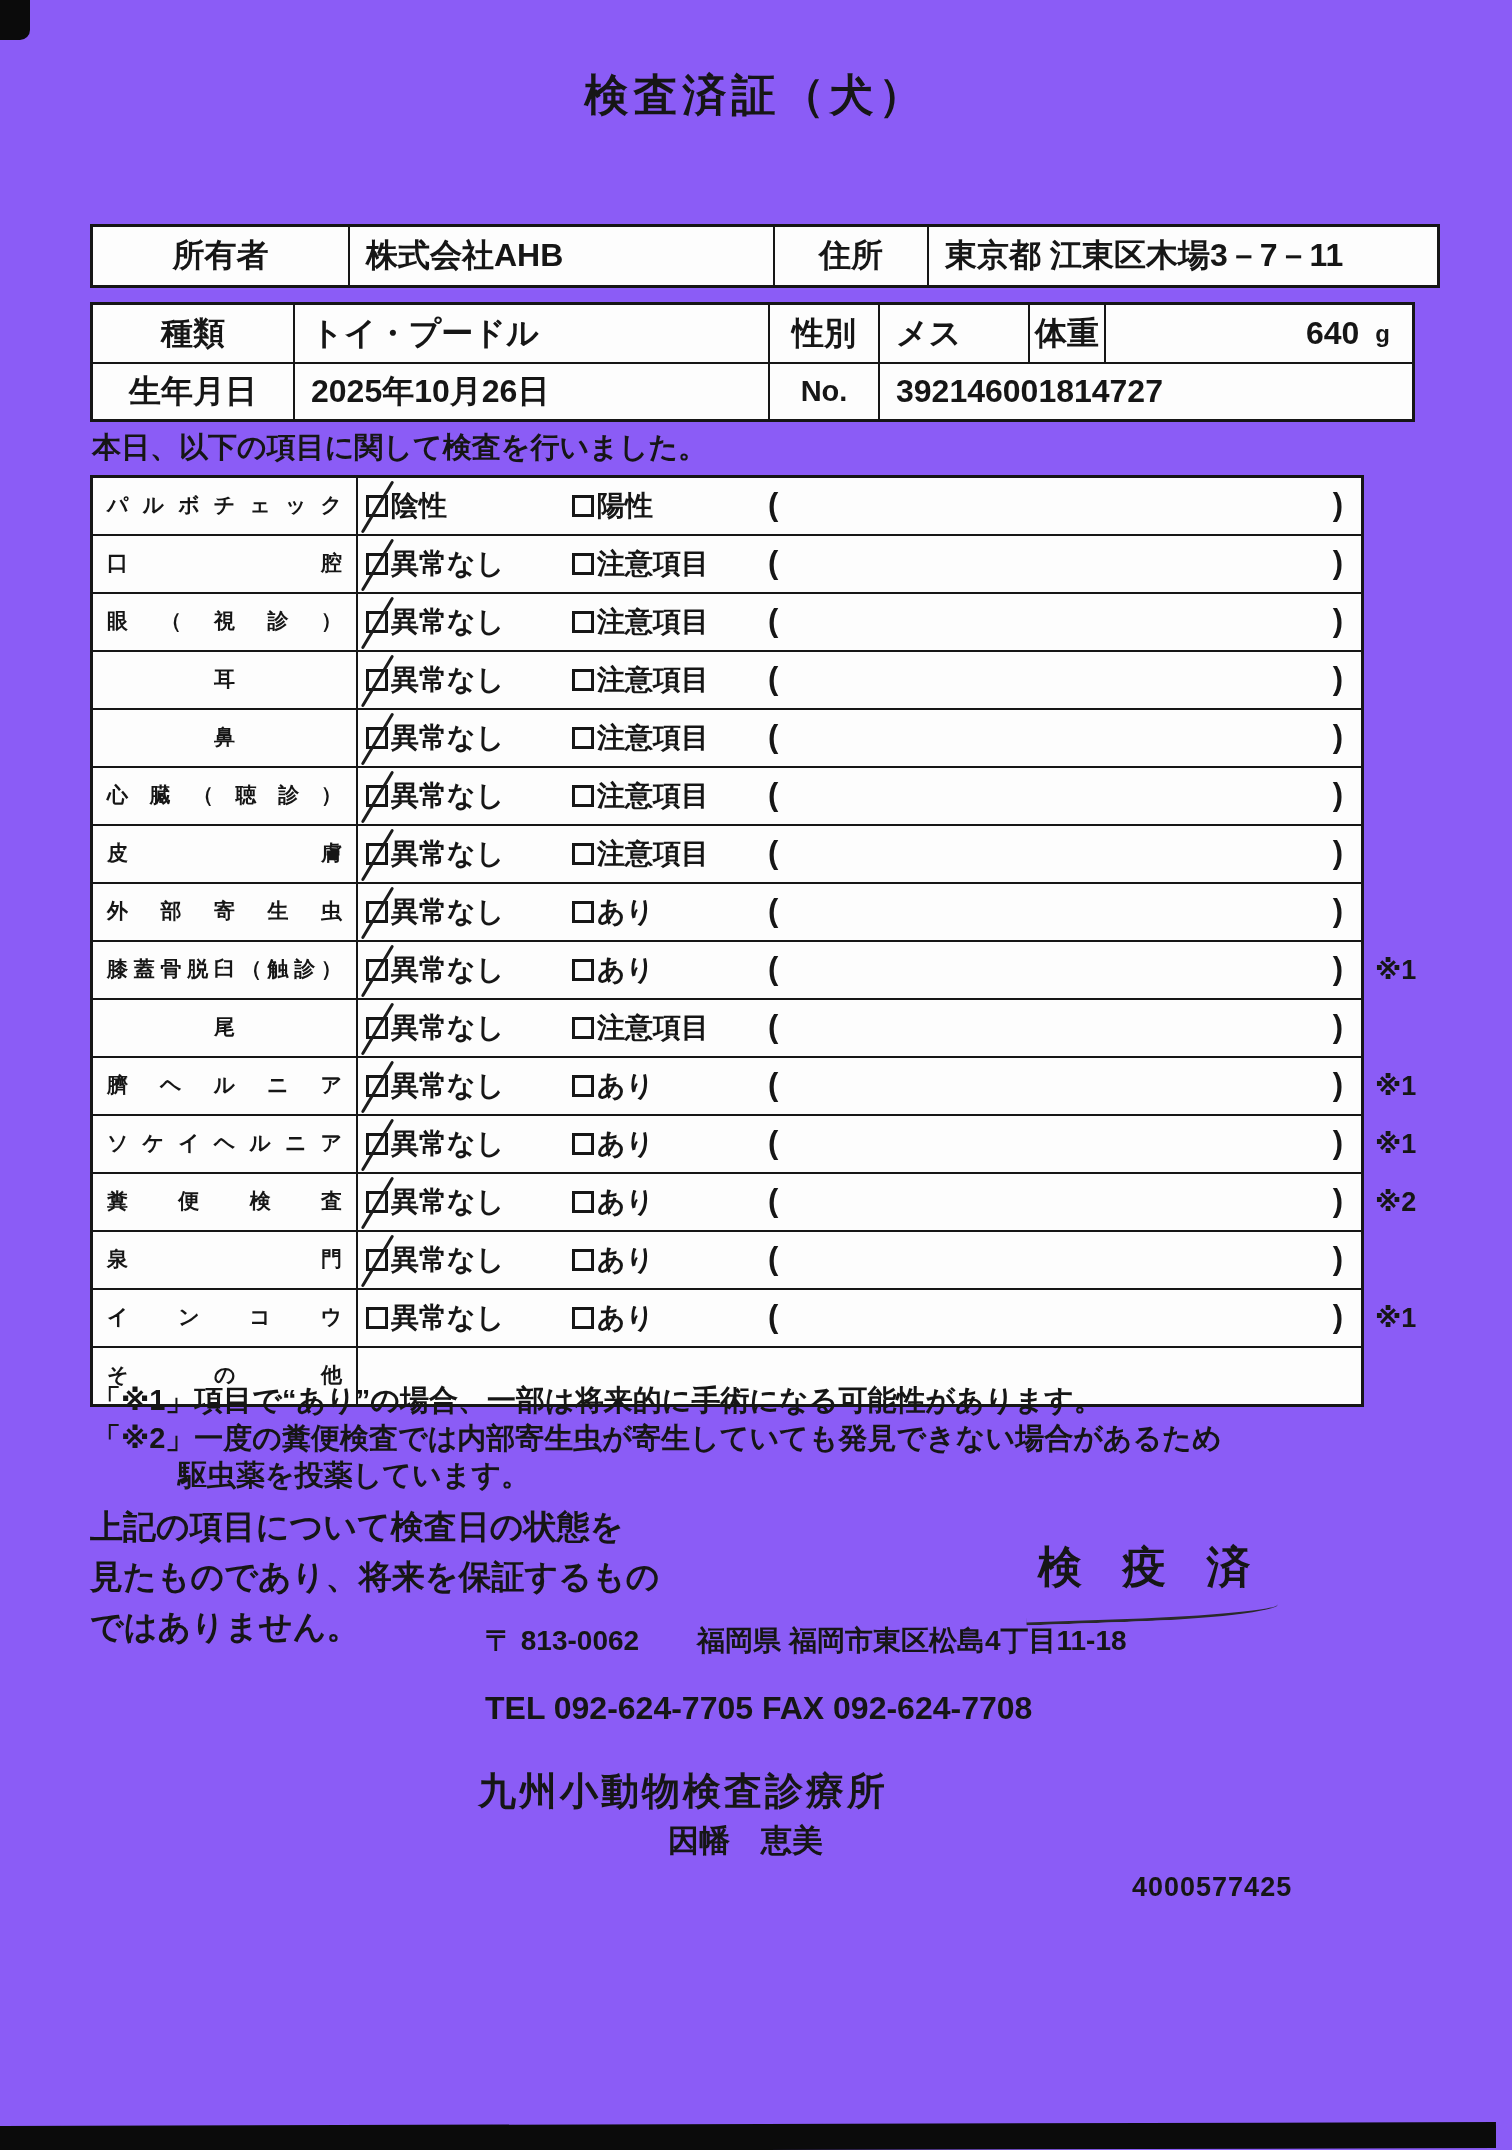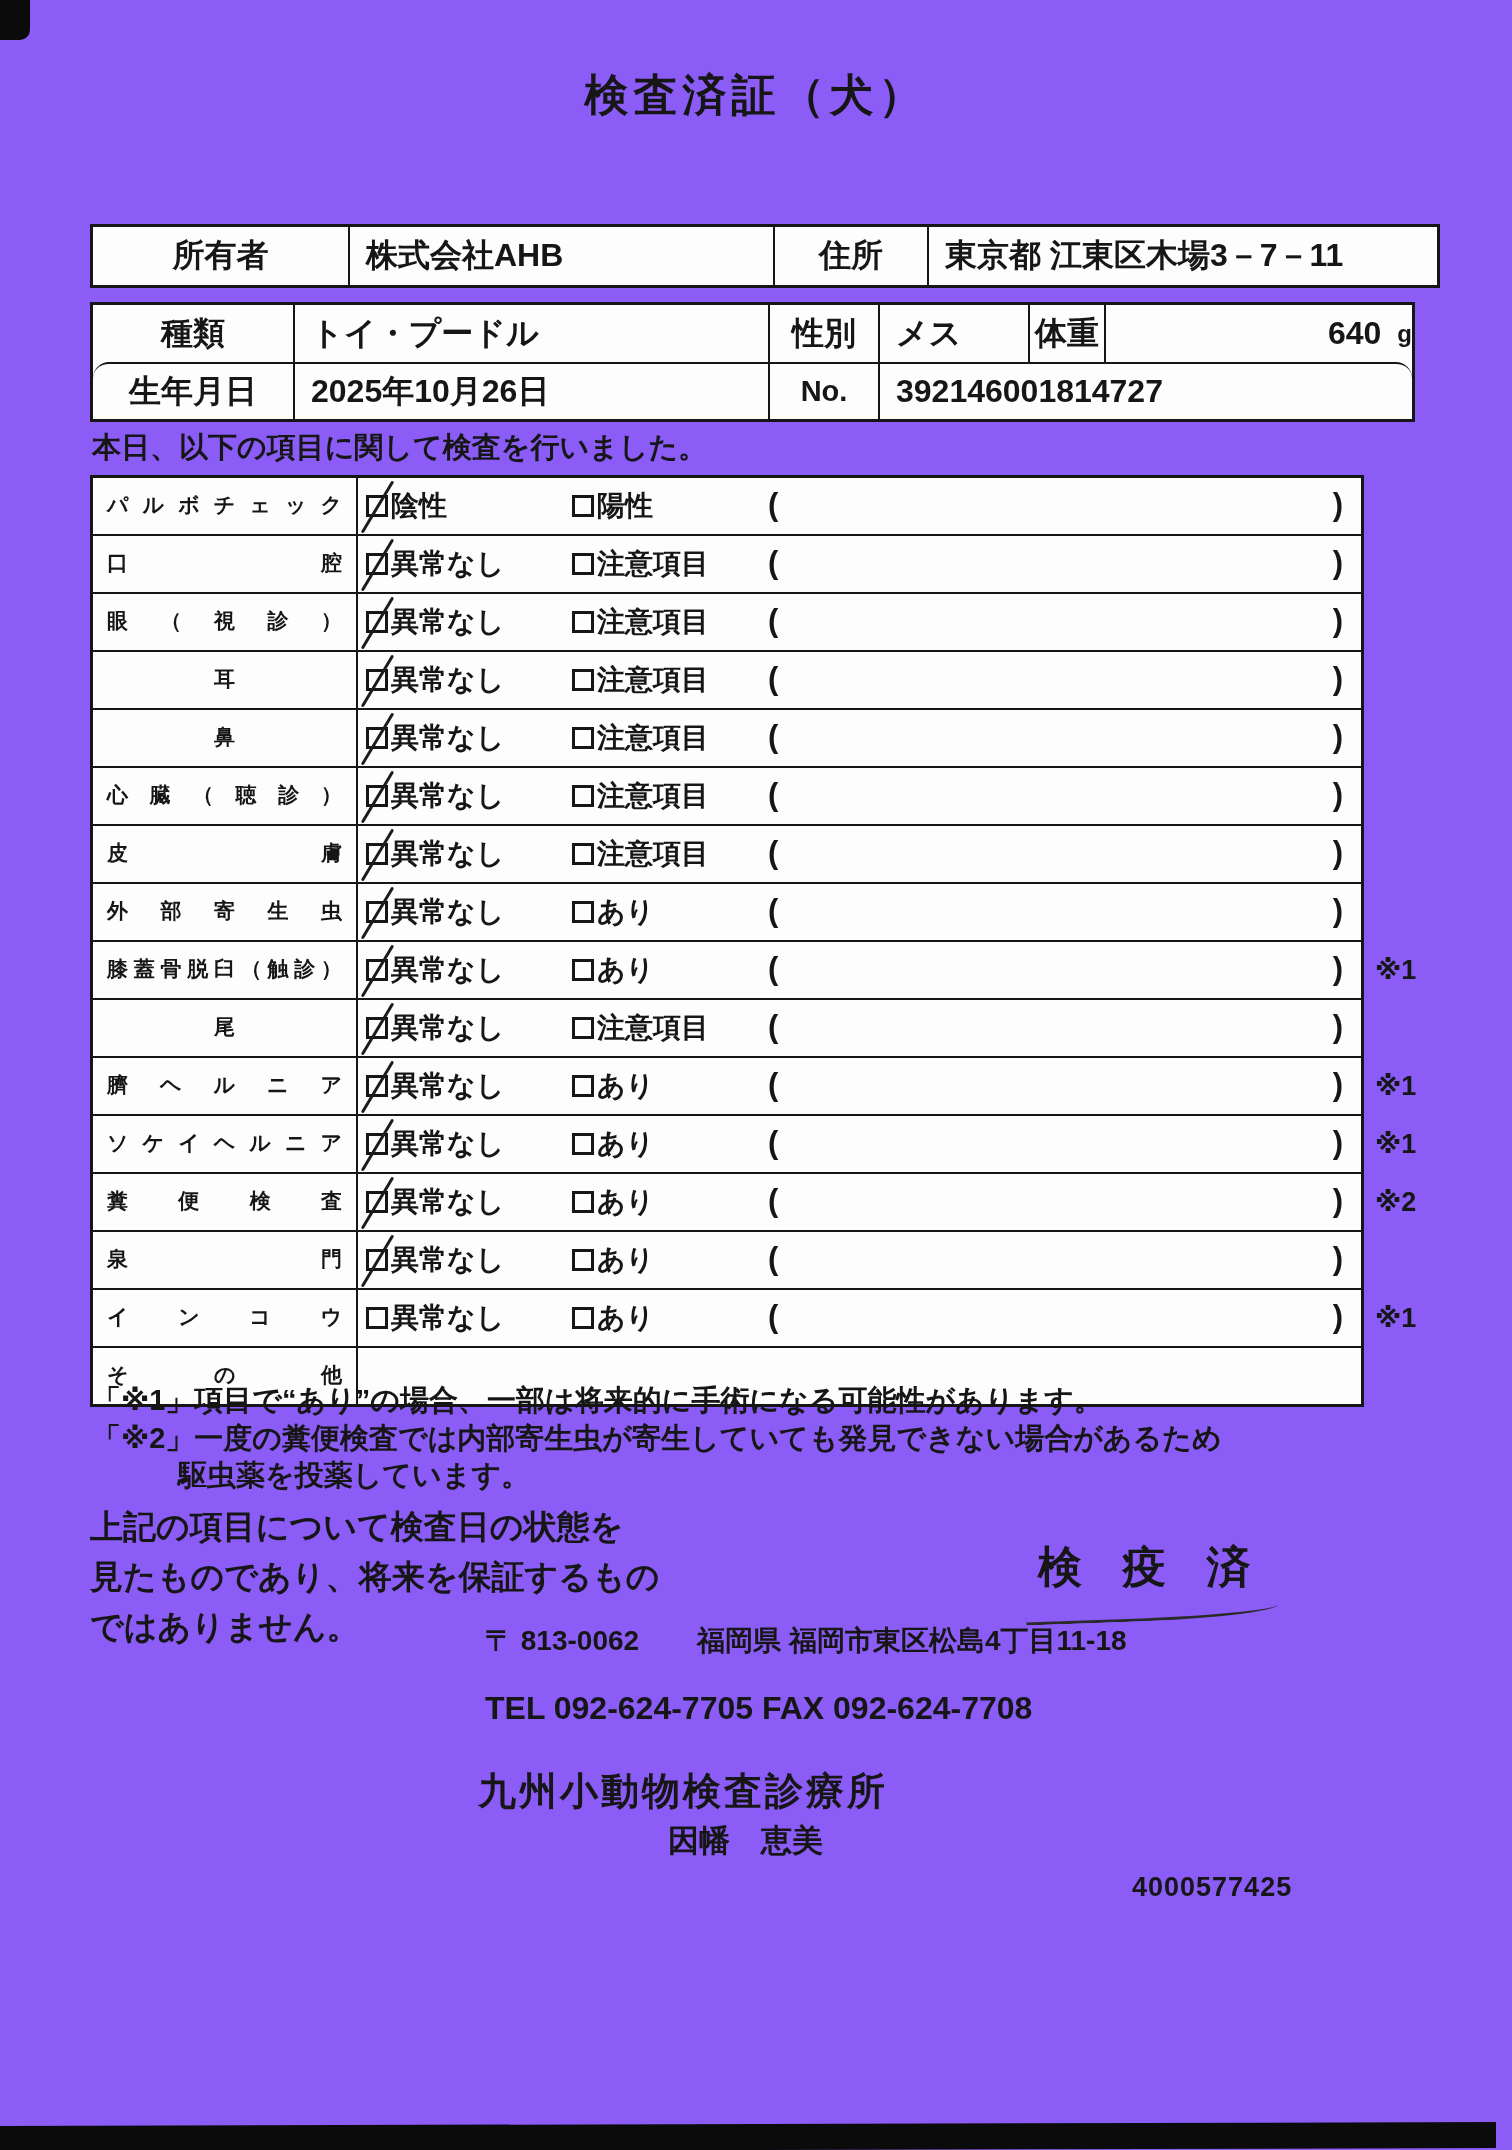--- a/index.html
+++ b/index.html
@@ -15,7 +15,7 @@
              font-size:30px;font-weight:bold;}
   
   .tbl{position:absolute;left:90px;border:3px solid #161616;box-sizing:border-box;background:#fdfdfd;}
-  .trow{display:flex;height:57px;box-sizing:border-box;border-radius:16px;}
+  .trow{display:flex;height:57px;box-sizing:border-box;}
   .trow + .trow{border-top:2px solid #161616;}
   .cell{display:flex;align-items:center;box-sizing:border-box;font-size:32px;font-weight:bold;white-space:nowrap;}
   .cell + .cell{border-left:2px solid #161616;}

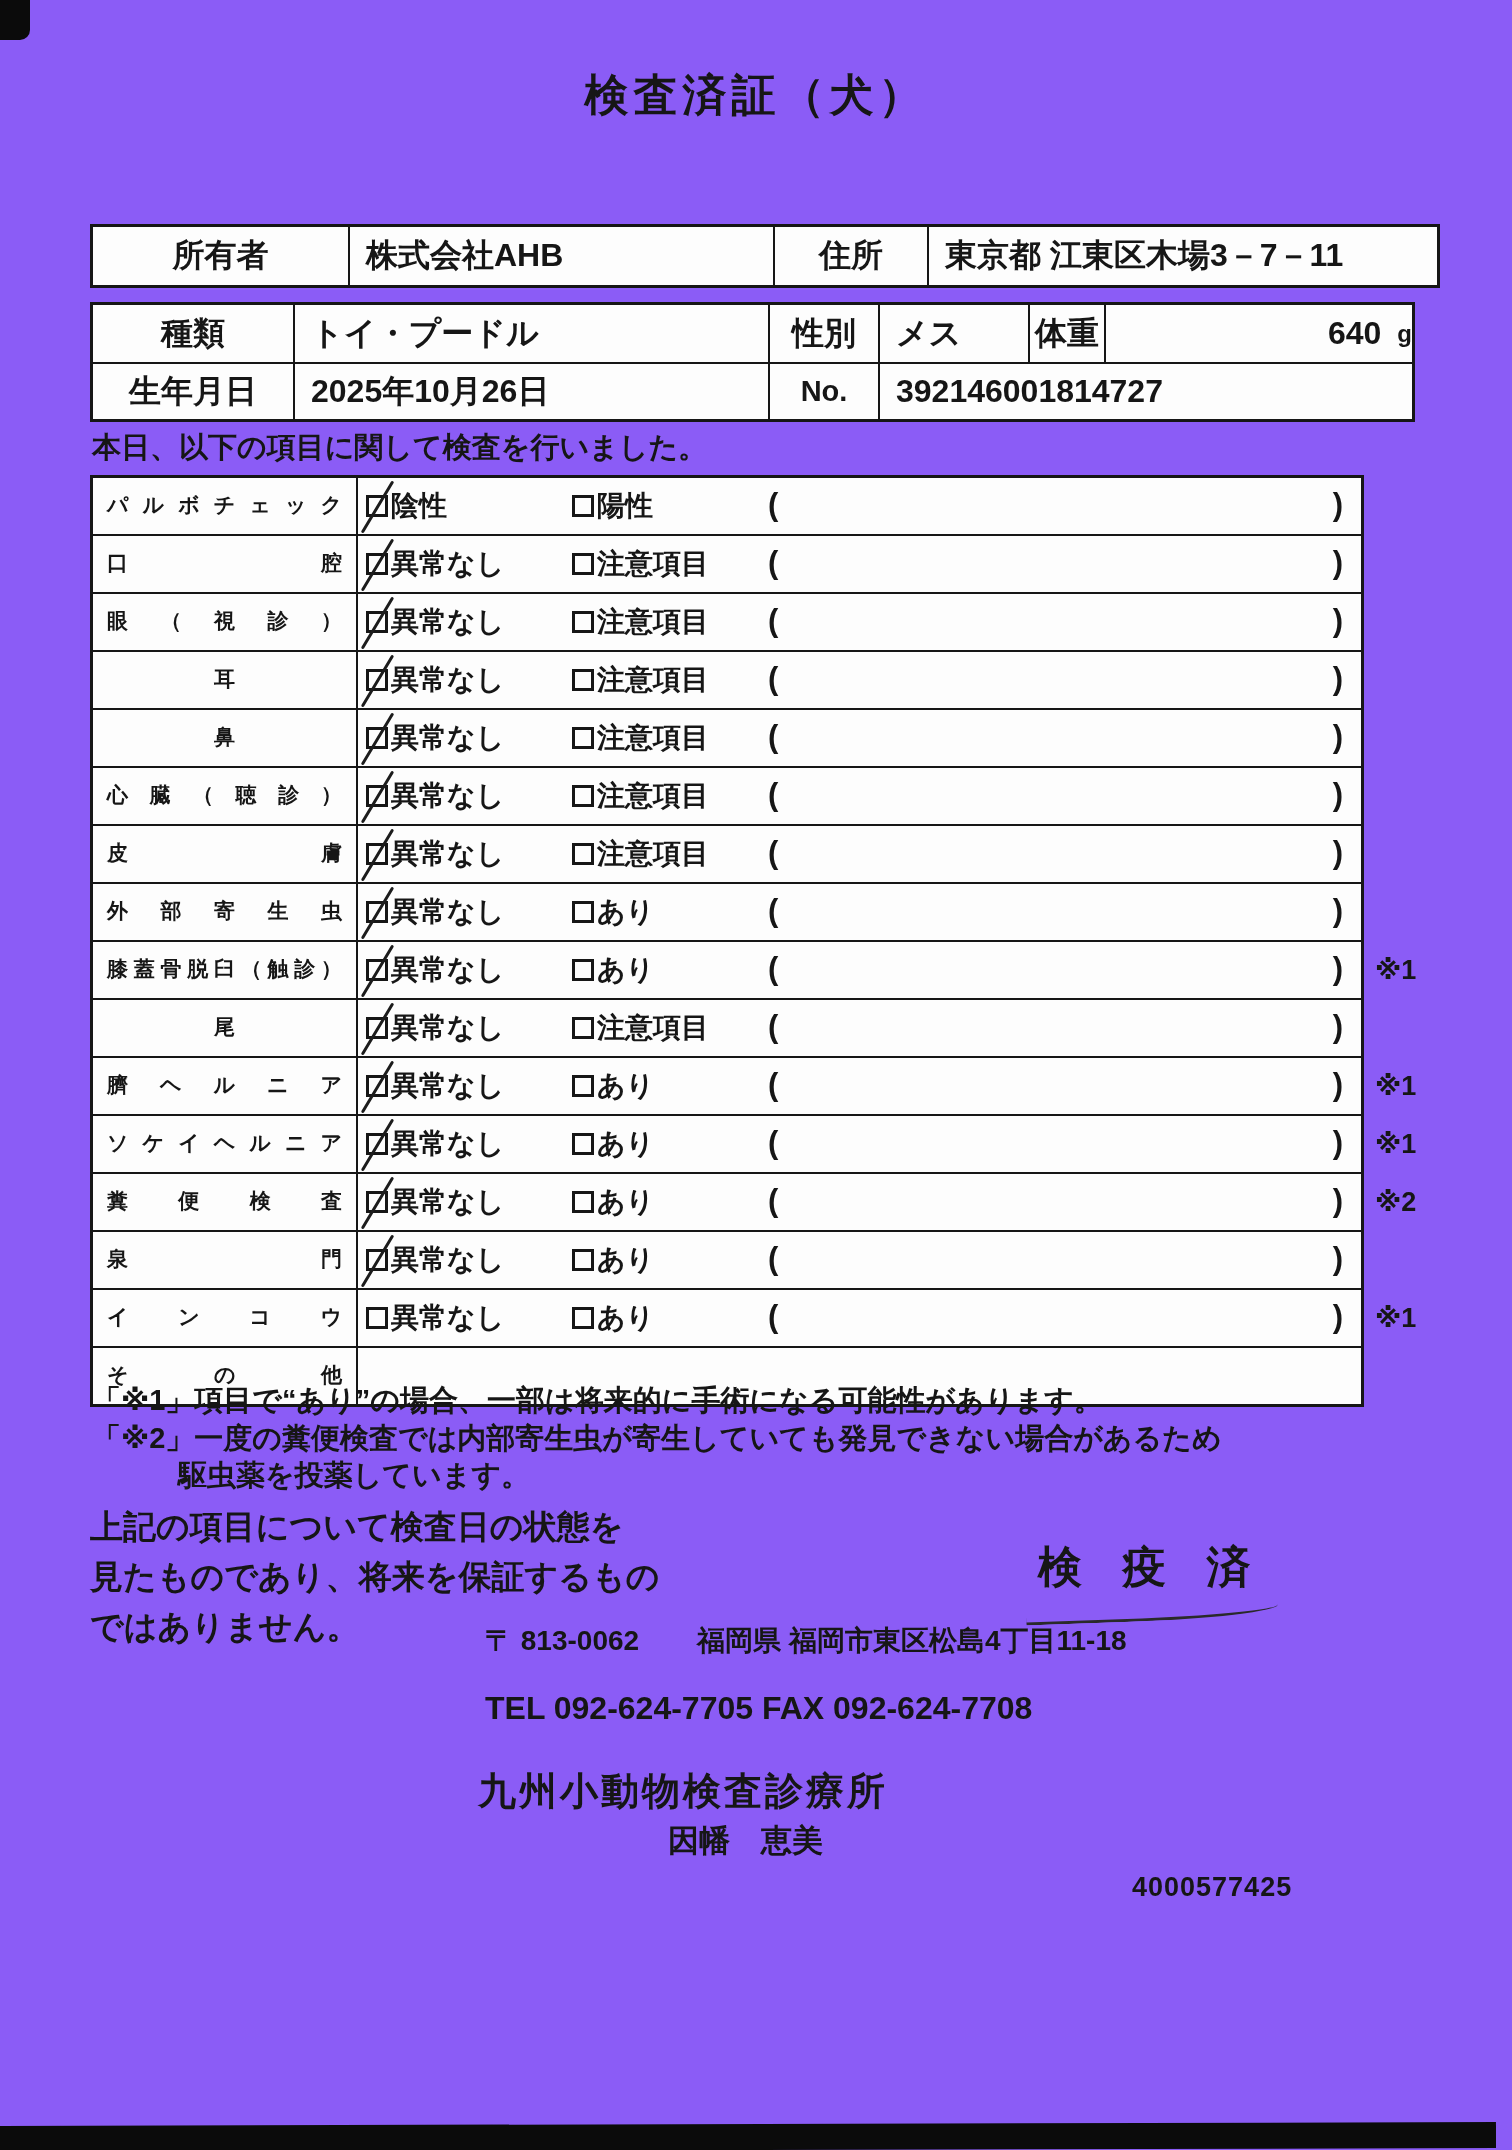--- a/index.html
+++ b/index.html
@@ -24,7 +24,7 @@
   .owner-tbl{top:224px;width:1350px;}
   .owner-tbl .trow{height:58px;}
   .info-tbl{top:302px;width:1325px;}
-  .wval{justify-content:flex-end;}
+  .wval{justify-content:flex-end;padding-right:22px;}
   .unit{font-size:24px;margin-left:16px;font-weight:bold;}
   .nolab{font-size:29px;}
   .intro{position:absolute;left:92px;top:428px;font-size:29px;font-weight:bold;}

